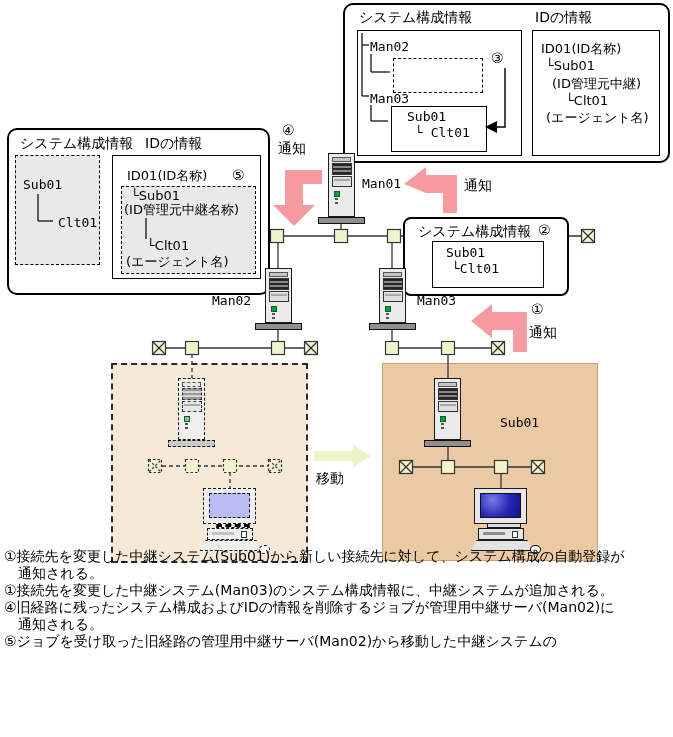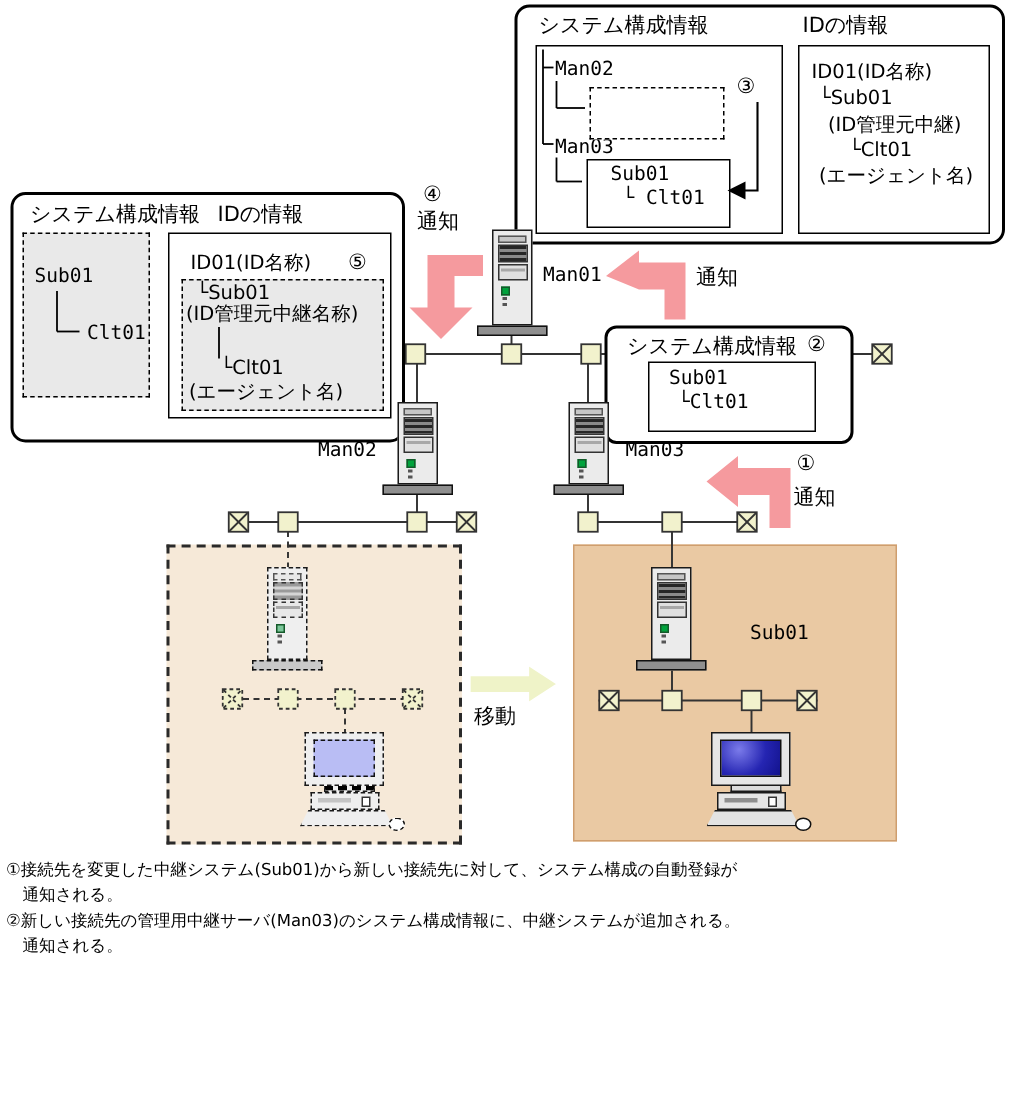--- a/index.html
+++ b/index.html
@@ -49,7 +49,7 @@
   .client.ghost .cl-fslot{background:#c4c4c4;}
   .client.ghost .cl-mouse{border-style:dashed;}
   
-  #notes{position:absolute;left:4px;top:571px;width:666px;z-index:4;font-size:11px;line-height:17px;}
+  #notes{position:absolute;left:4px;top:548px;width:666px;z-index:4;font-size:14px;line-height:17px;}
   #notes div{white-space:pre;}
   .z4{z-index:4;}
 </style>

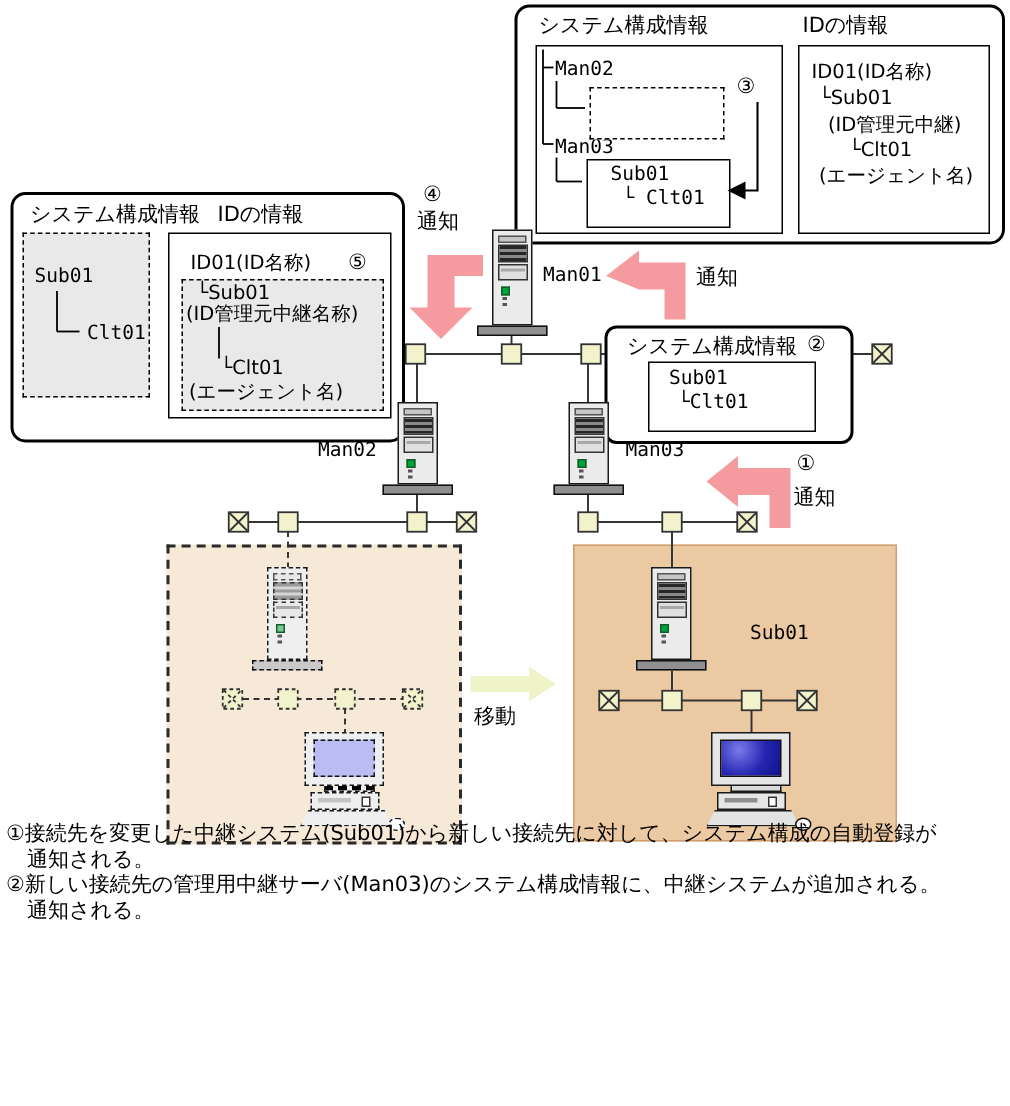--- a/index.html
+++ b/index.html
@@ -336,7 +336,7 @@
   <div id="notes">
     <div>①接続先を変更した中継システム(Sub01)から新しい接続先に対して、システム構成の自動登録が</div>
     <div>　通知される。</div>
-    <div>②新しい接続先の管理用中継サーバ(Man03)のシステム構成情報に、中継システムが追加される。</div>
+    <div>①接続先を変更した中継システム(Man03)のシステム構成情報に、中継システムが追加される。</div>
     <div>　通知される。</div>
   </div>
 

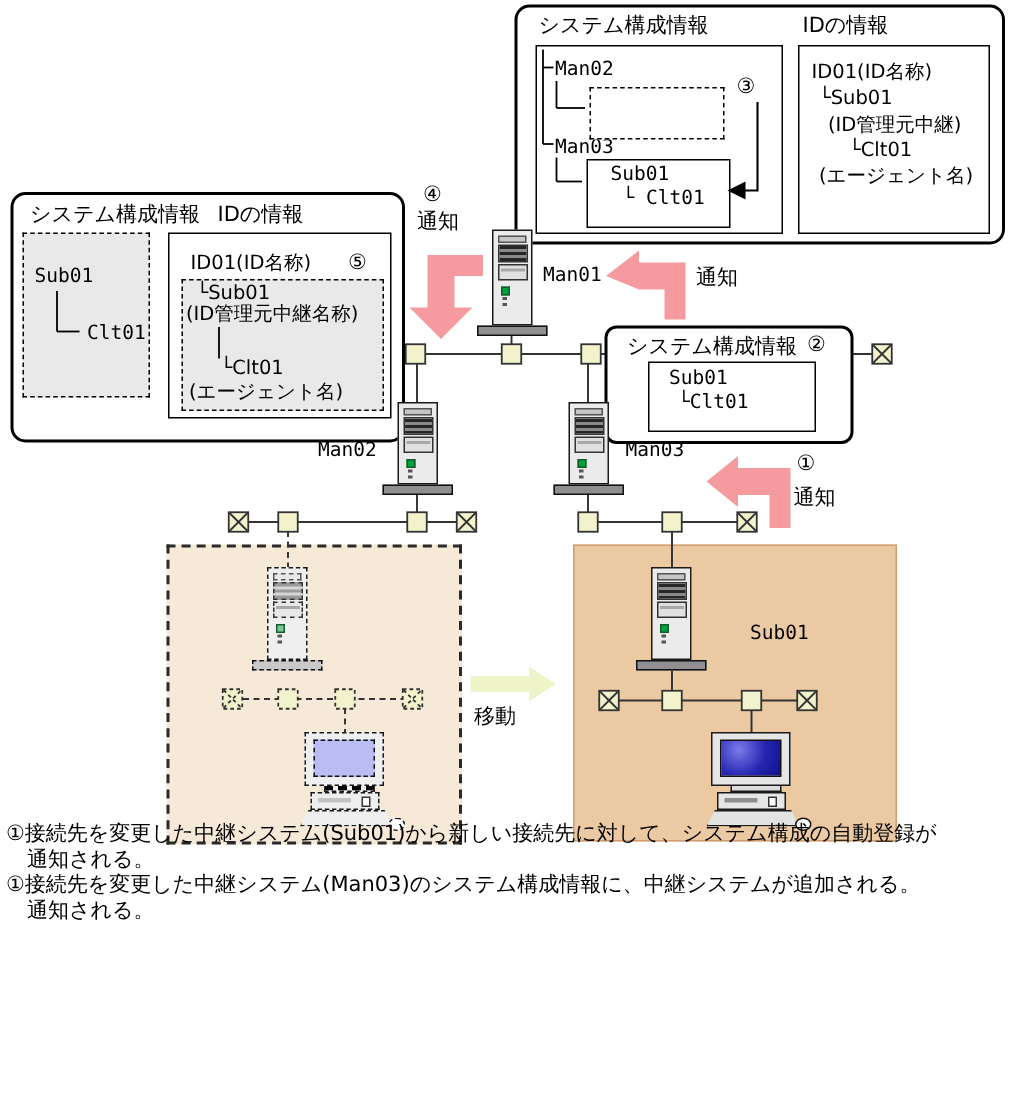--- a/index.html
+++ b/index.html
@@ -337,6 +337,7 @@
     <div>①接続先を変更した中継システム(Sub01)から新しい接続先に対して、システム構成の自動登録が</div>
     <div>　通知される。</div>
     <div>①接続先を変更した中継システム(Man03)のシステム構成情報に、中継システムが追加される。</div>
+    <div>④旧経路に残ったシステム構成およびIDの情報を削除するジョブが管理用中継サーバ(Man02)に</div>
     <div>　通知される。</div>
   </div>
 

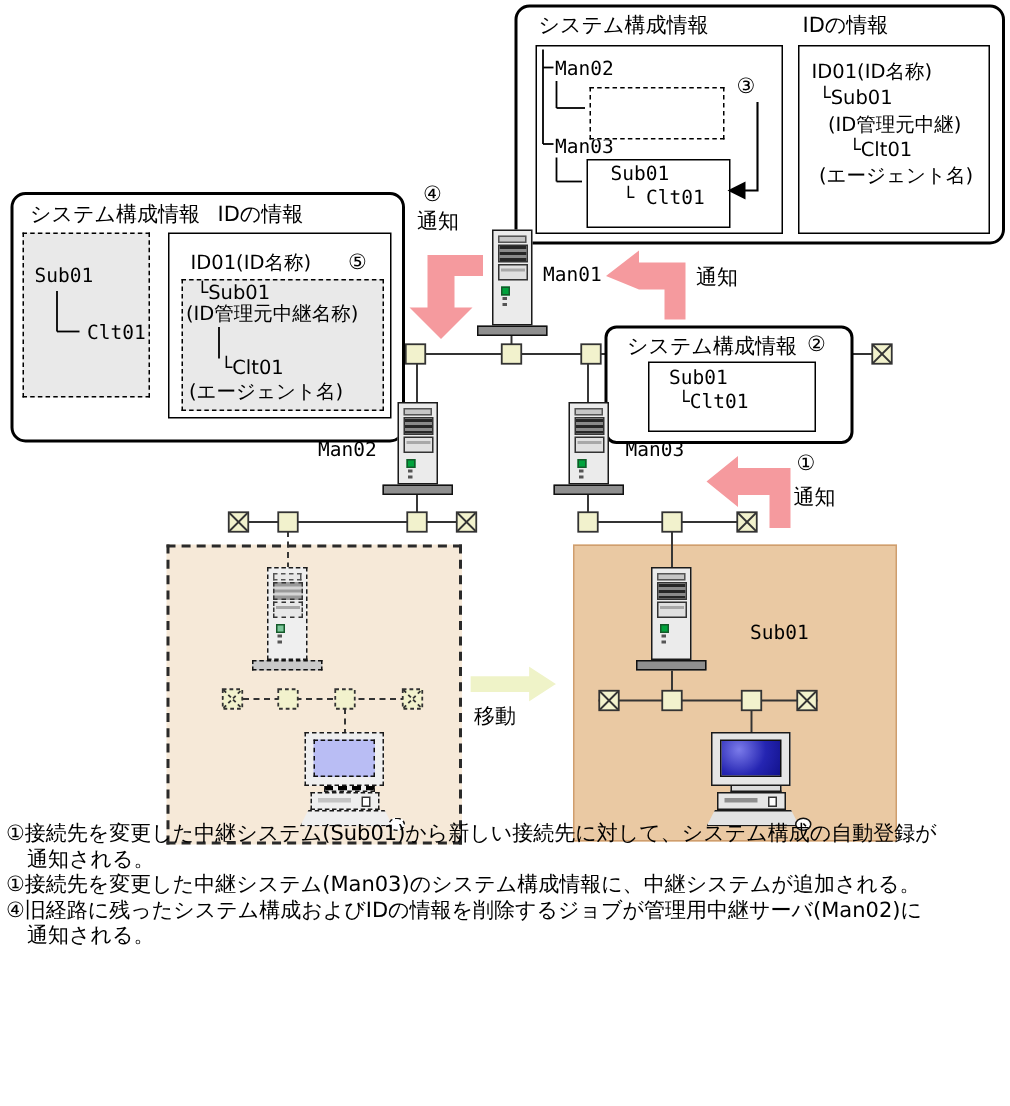--- a/index.html
+++ b/index.html
@@ -339,6 +339,7 @@
     <div>①接続先を変更した中継システム(Man03)のシステム構成情報に、中継システムが追加される。</div>
     <div>④旧経路に残ったシステム構成およびIDの情報を削除するジョブが管理用中継サーバ(Man02)に</div>
     <div>　通知される。</div>
+    <div>⑤ジョブを受け取った旧経路の管理用中継サーバ(Man02)から移動した中継システムの</div>
   </div>
 
 </div>

